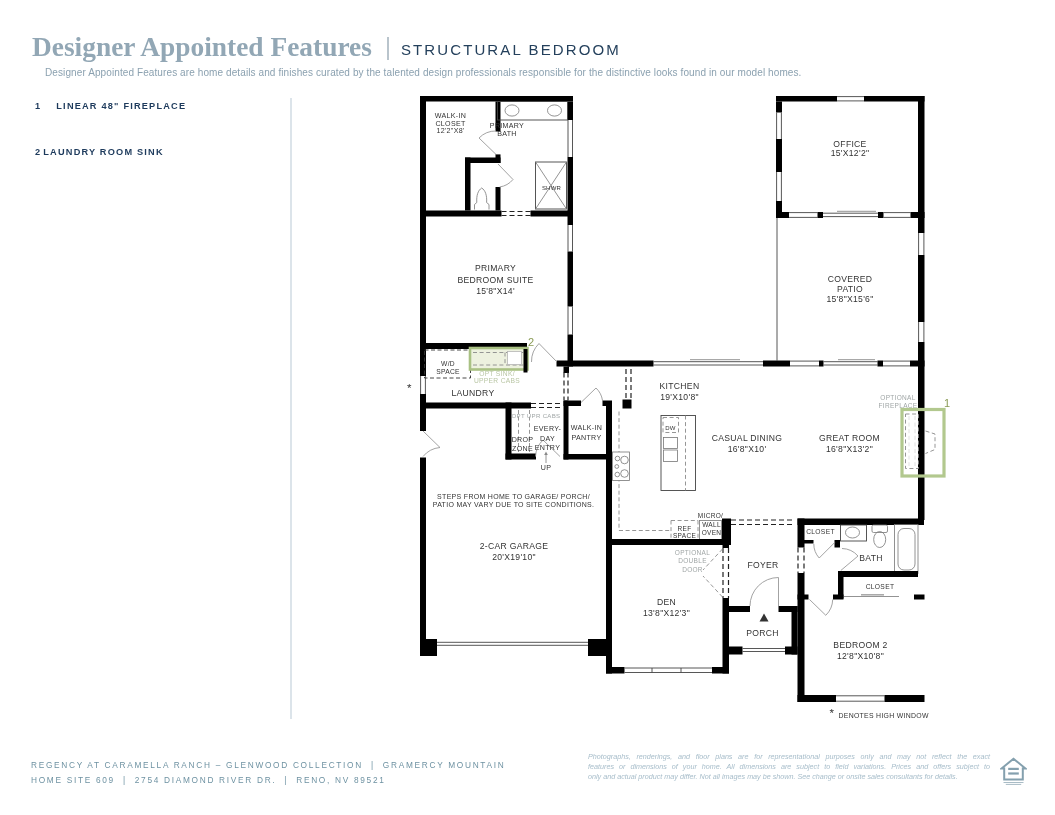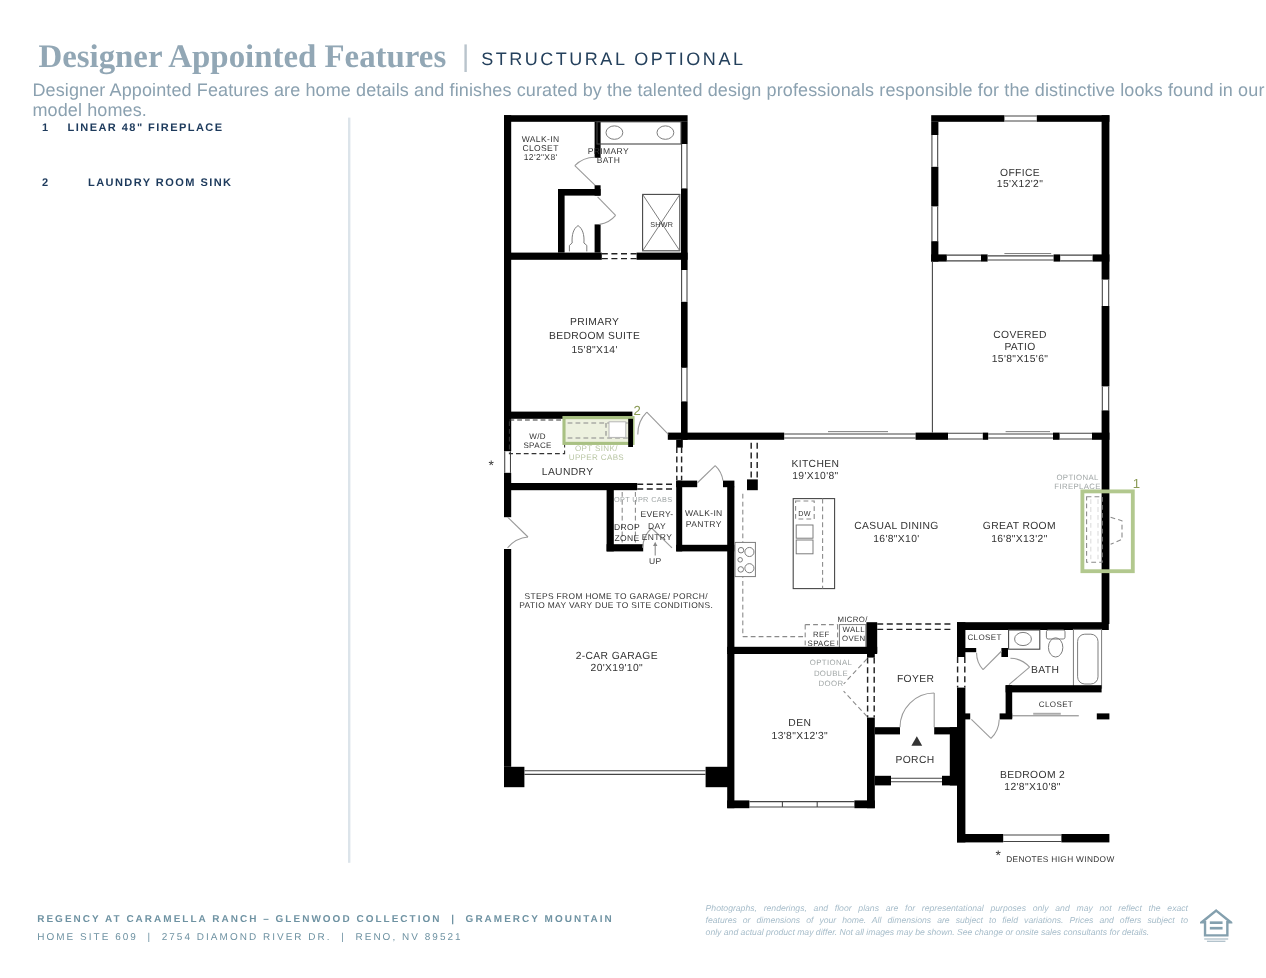--- a/index.html
+++ b/index.html
@@ -14,7 +14,7 @@
 
 <div class="abs" style="left:387px;top:37px;width:2px;height:23px;background:#b9c4cc;"></div>
 
-<div class="abs" style="left:401px;top:41px;font-size:15px;color:#24405c;letter-spacing:2.1px;font-weight:normal;">STRUCTURAL OPTIONAL</div>
+<div class="abs" style="left:401px;top:41px;font-size:15px;color:#24405c;letter-spacing:2.1px;font-weight:normal;">STRUCTURAL BEDROOM</div>
 
 <div class="abs" style="left:27px;top:66.5px;font-size:15px;color:#8ba1b0;letter-spacing:0.1px;">Designer Appointed Features are home details and finishes curated by the talented design professionals responsible for the distinctive looks found in our model homes.</div>
 

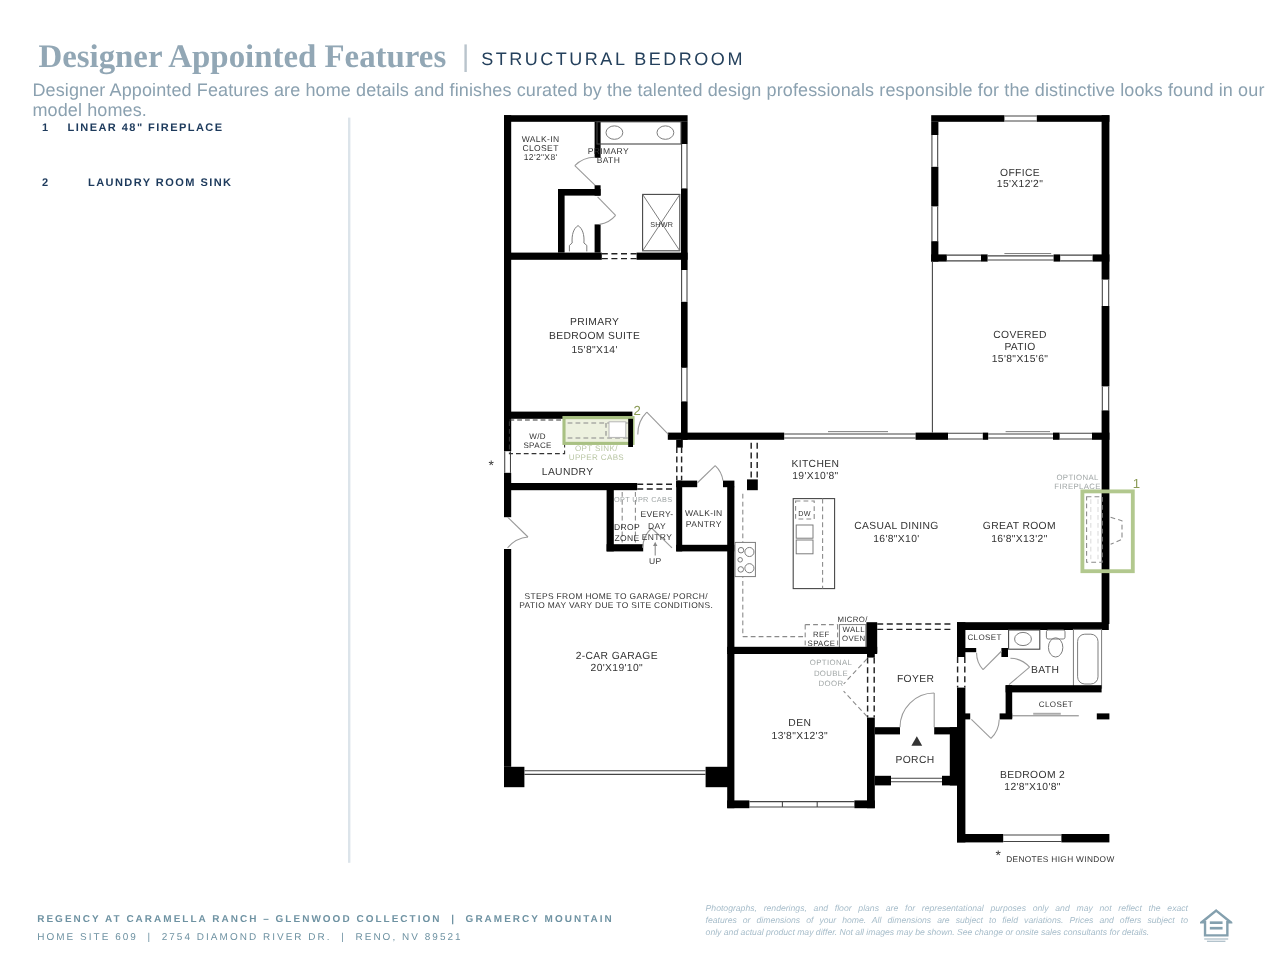--- a/index.html
+++ b/index.html
@@ -16,7 +16,7 @@
 
 <div class="abs" style="left:401px;top:41px;font-size:15px;color:#24405c;letter-spacing:2.1px;font-weight:normal;">STRUCTURAL BEDROOM</div>
 
-<div class="abs" style="left:27px;top:66.5px;font-size:15px;color:#8ba1b0;letter-spacing:0.1px;">Designer Appointed Features are home details and finishes curated by the talented design professionals responsible for the distinctive looks found in our model homes.</div>
+<div class="abs" style="left:45px;top:66.5px;font-size:10px;color:#8ba1b0;letter-spacing:0.1px;">Designer Appointed Features are home details and finishes curated by the talented design professionals responsible for the distinctive looks found in our model homes.</div>
 
 <div class="abs" style="left:35px;top:100.5px;font-size:9.2px;font-weight:bold;color:#1d3a5c;letter-spacing:1.2px;"><span>1</span><span style="margin-left:15px;">LINEAR 48" FIREPLACE</span></div>
 

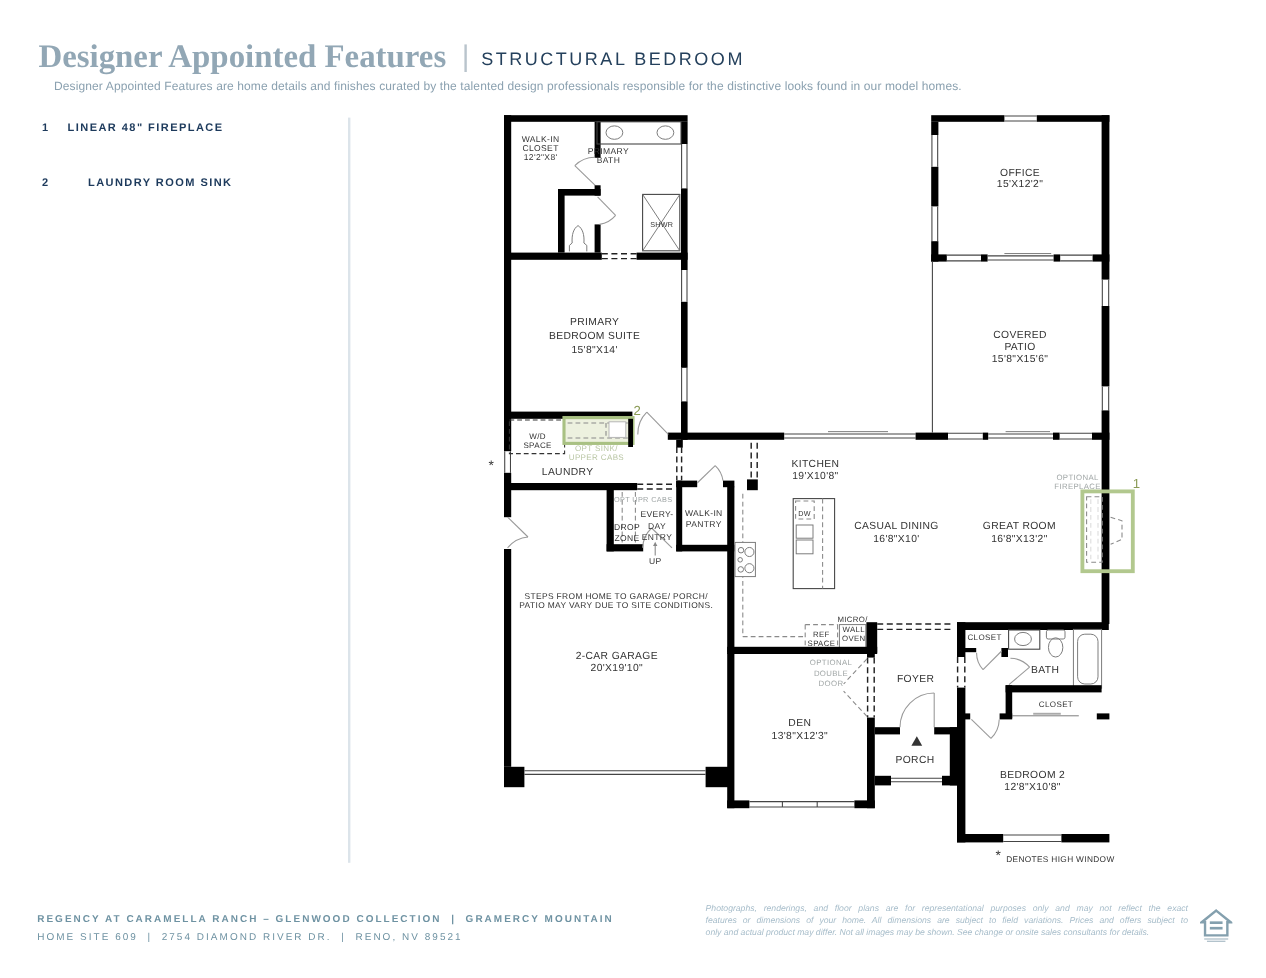--- a/index.html
+++ b/index.html
@@ -20,7 +20,7 @@
 
 <div class="abs" style="left:35px;top:100.5px;font-size:9.2px;font-weight:bold;color:#1d3a5c;letter-spacing:1.2px;"><span>1</span><span style="margin-left:15px;">LINEAR 48" FIREPLACE</span></div>
 
-<div class="abs" style="left:35px;top:146.5px;font-size:9.2px;font-weight:bold;color:#1d3a5c;letter-spacing:1.2px;"><span>2</span><span style="margin-left:32px;">LAUNDRY ROOM SINK</span></div>
+<div class="abs" style="left:35px;top:146.5px;font-size:9.2px;font-weight:bold;color:#1d3a5c;letter-spacing:1.2px;"><span>2</span><span style="margin-left:2px;">LAUNDRY ROOM SINK</span></div>
 
 <div class="abs" style="left:289.5px;top:98px;width:2.2px;height:621px;background:#dce4ea;"></div>
 

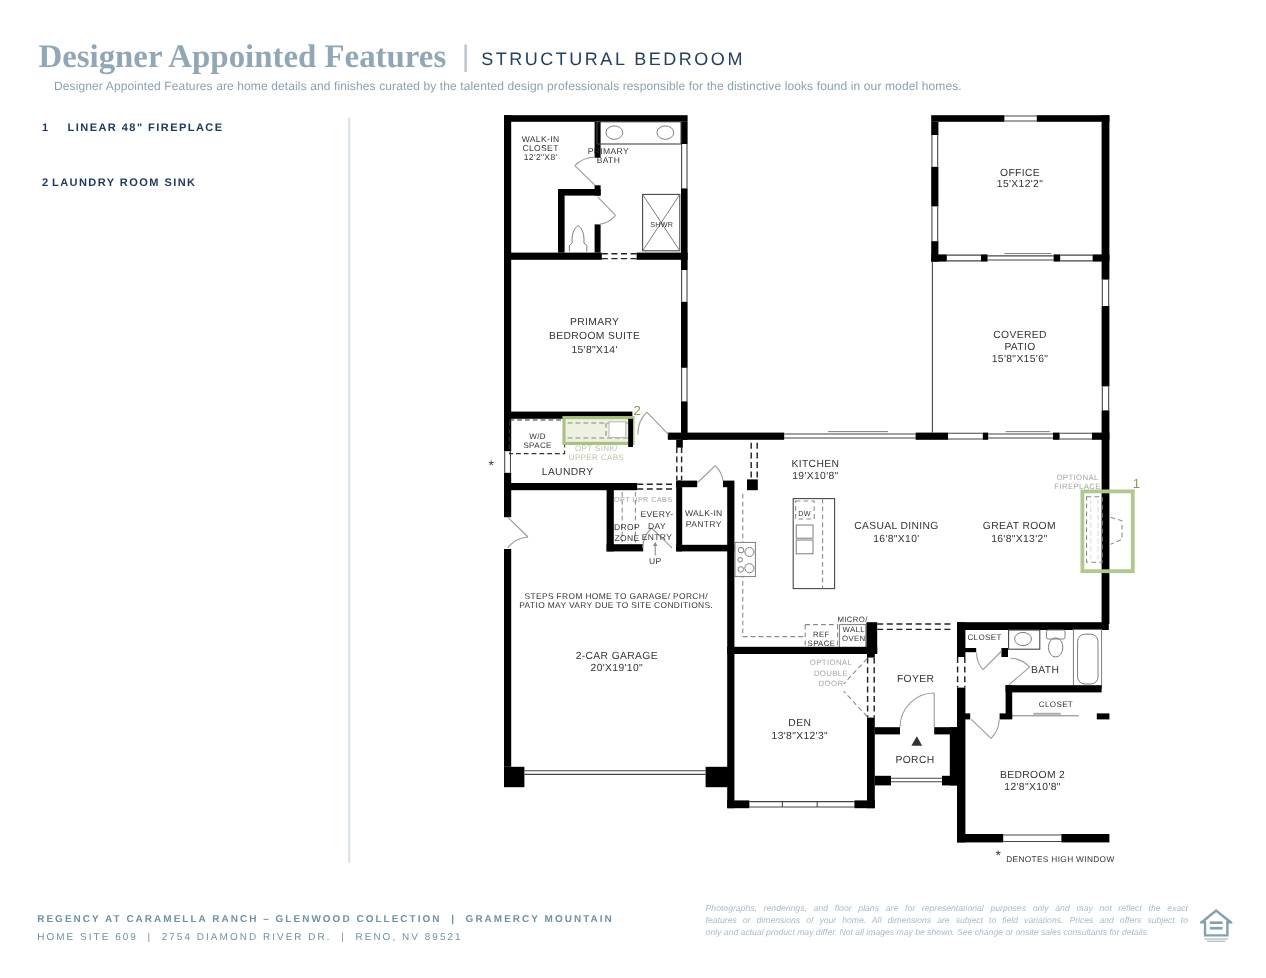--- a/index.html
+++ b/index.html
@@ -24,7 +24,7 @@
 
 <div class="abs" style="left:289.5px;top:98px;width:2.2px;height:621px;background:#dce4ea;"></div>
 
-<div class="abs" style="left:31px;top:760px;font-size:8.3px;font-weight:bold;color:#6e92a2;letter-spacing:1.7px;">REGENCY AT CARAMELLA RANCH – GLENWOOD COLLECTION&nbsp;&nbsp;|&nbsp;&nbsp;GRAMERCY MOUNTAIN</div>
+<div class="abs" style="left:31px;top:760px;font-size:8.3px;font-weight:normal;color:#6e92a2;letter-spacing:1.7px;">REGENCY AT CARAMELLA RANCH – GLENWOOD COLLECTION&nbsp;&nbsp;|&nbsp;&nbsp;GRAMERCY MOUNTAIN</div>
 
 <div class="abs" style="left:31px;top:775px;font-size:8.3px;font-weight:normal;color:#6e92a2;letter-spacing:1.7px;">HOME SITE 609&nbsp;&nbsp;|&nbsp;&nbsp;2754 DIAMOND RIVER DR.&nbsp;&nbsp;|&nbsp;&nbsp;RENO, NV 89521</div>
 

